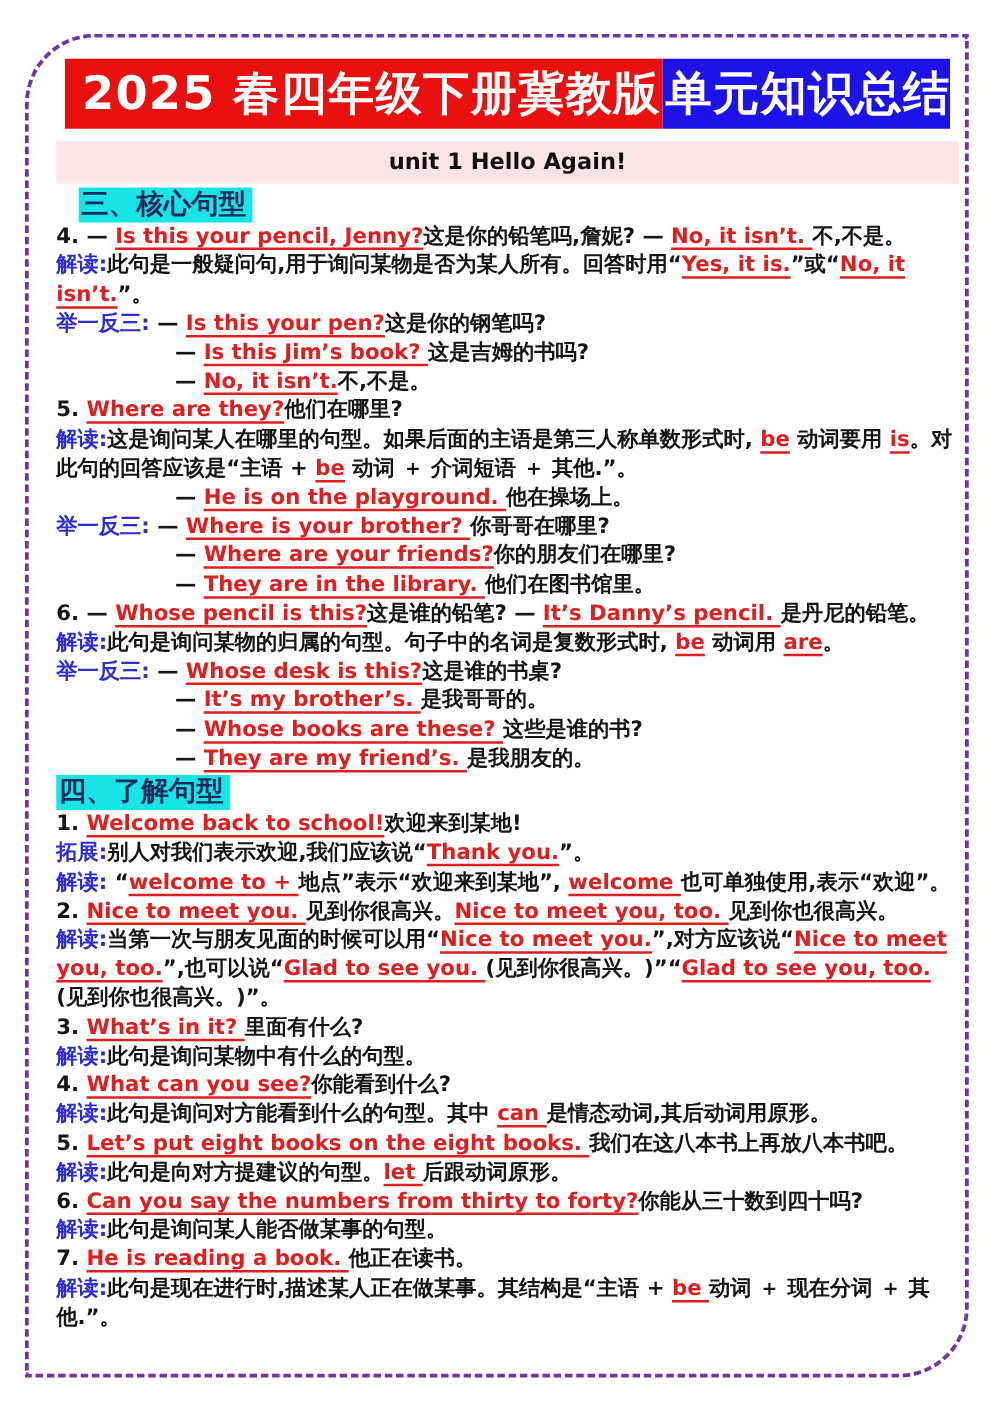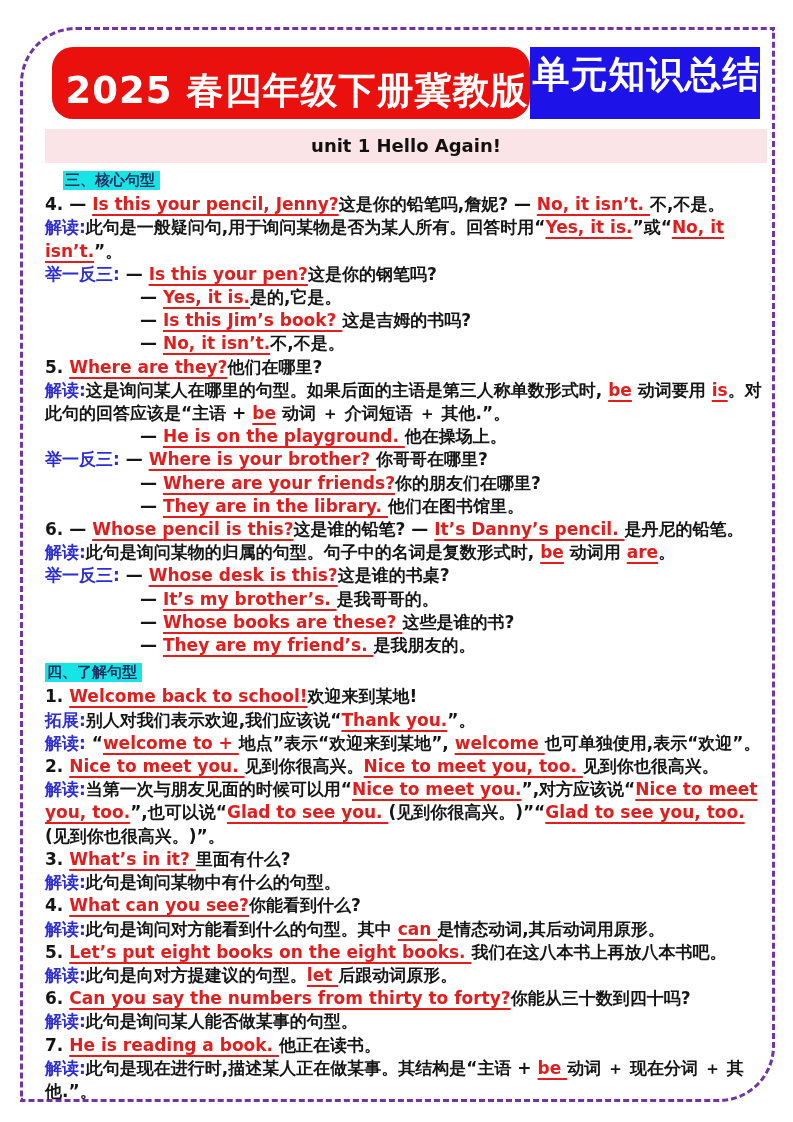--- a/index.html
+++ b/index.html
@@ -32,7 +32,7 @@
     font-weight:bold;font-size:37px;line-height:1.0;letter-spacing:1px;
     white-space:nowrap;
   }
-  .title-red{background:var(--title-red-bg);color:#fff;padding:25px 2px 10px 14px;border-radius:21px;}
+  .title-red{background:var(--title-red-bg);color:#fff;padding:9px 2px 10px 14px;}
   .title-blue{background:var(--title-blue-bg);color:#fff;padding:9px 0 10px 2px;}
   
   .unit-banner{

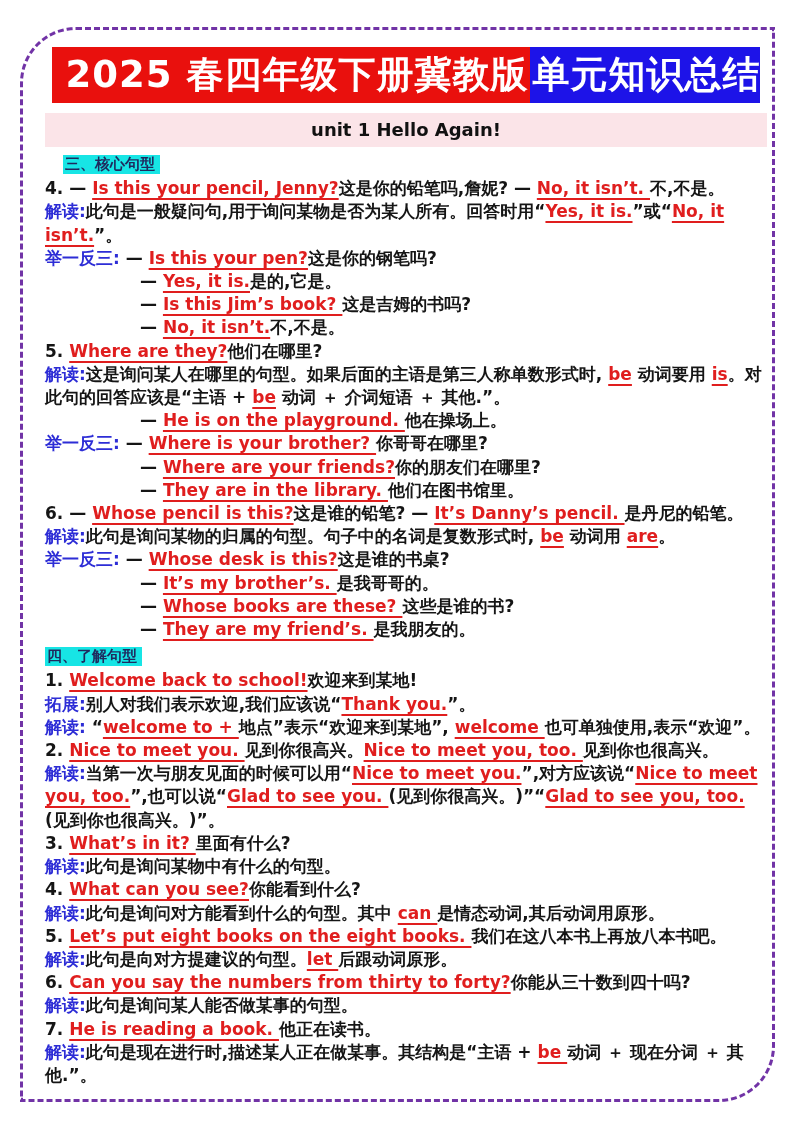--- a/index.html
+++ b/index.html
@@ -45,7 +45,7 @@
   .sec-heading.ind{margin-left:18px;}
   .sec-heading .hl{
     background:var(--heading-cyan-bg);color:var(--heading-text);
-    font-weight:bold;font-size:15px;padding:1px 5px 2px 2px;font-family:Liberation Serif, serif;
+    font-weight:bold;font-size:22px;padding:1px 5px 2px 2px;
   }
   .line{margin:0;}
   .line.indent{padding-left:95px;}

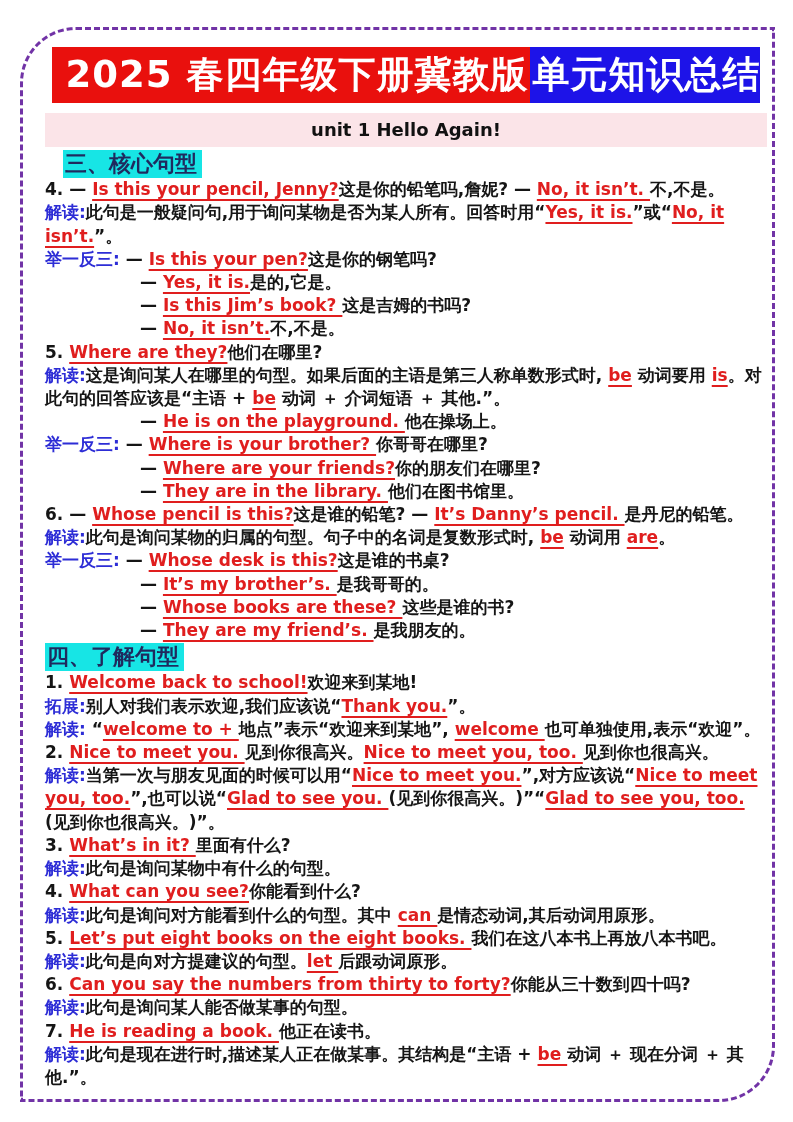--- a/index.html
+++ b/index.html
@@ -78,7 +78,6 @@
         <div class="line"><span class="run-k">4. — </span><span class="run-r">Is this your pencil, Jenny?</span><span class="run-k">这是你的铅笔吗,詹妮? — </span><span class="run-r">No, it isn’t. </span><span class="run-k">不,不是。</span></div>
         <div class="line"><span class="run-b">解读:</span><span class="run-k">此句是一般疑问句,用于询问某物是否为某人所有。回答时用“</span><span class="run-r">Yes, it is.</span><span class="run-k">”或“</span><span class="run-r">No, it isn’t.</span><span class="run-k">”。</span></div>
         <div class="line"><span class="run-b">举一反三:</span><span class="run-k"> — </span><span class="run-r">Is this your pen?</span><span class="run-k">这是你的钢笔吗?</span></div>
-        <div class="line indent"><span class="run-k">— </span><span class="run-r">Yes, it is.</span><span class="run-k">是的,它是。</span></div>
         <div class="line indent"><span class="run-k">— </span><span class="run-r">Is this Jim’s book? </span><span class="run-k">这是吉姆的书吗?</span></div>
         <div class="line indent"><span class="run-k">— </span><span class="run-r">No, it isn’t.</span><span class="run-k">不,不是。</span></div>
         <div class="line"><span class="run-k">5. </span><span class="run-r">Where are they?</span><span class="run-k">他们在哪里?</span></div>

